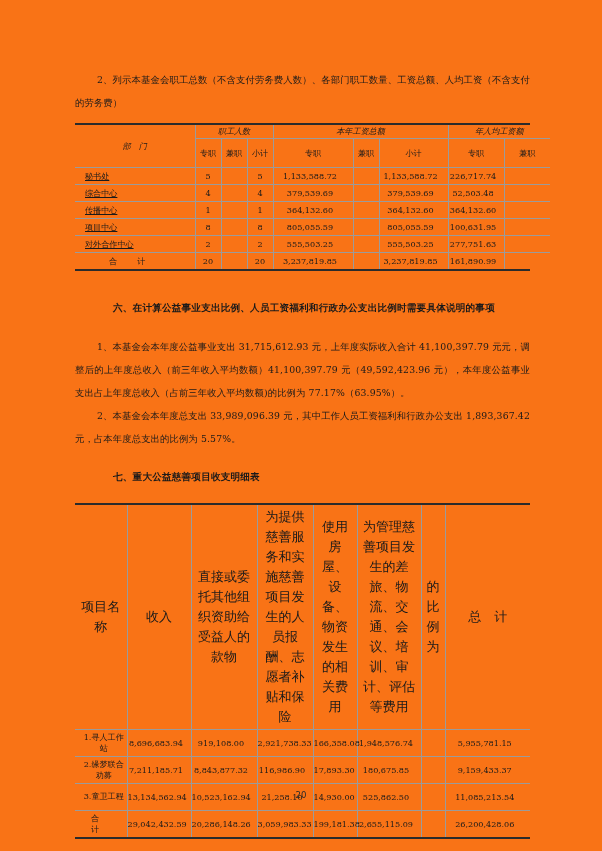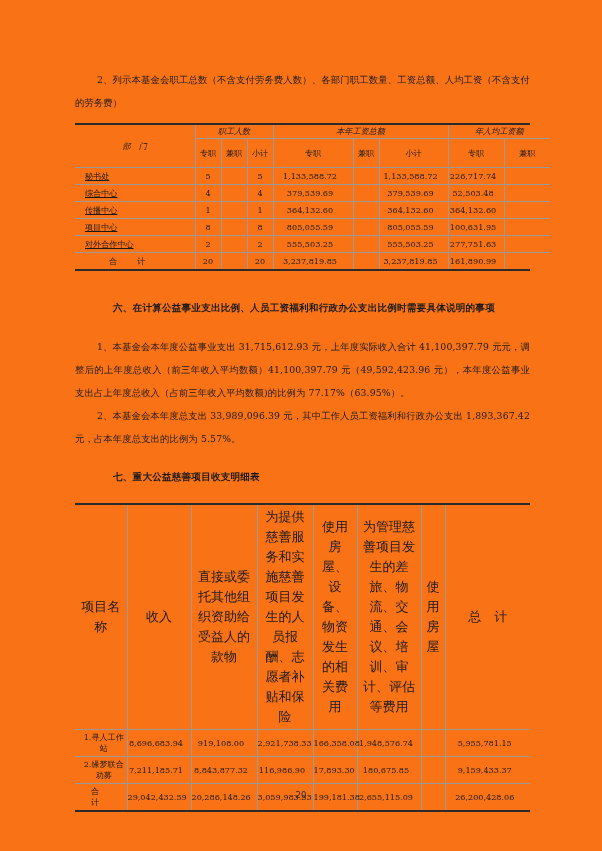--- a/index.html
+++ b/index.html
@@ -245,7 +245,7 @@
             <td>为提供慈善服务和实施慈善项目发生的人员报酬、志愿者补贴和保险</td>
             <td>使用房屋、设备、物资发生的相关费用</td>
             <td>为管理慈善项目发生的差旅、物流、交通、会议、培训、审计、评估等费用</td>
-            <td>使用房屋</td>
+            <td>的比例为</td>
             <td>总　计</td>
           </tr>
 

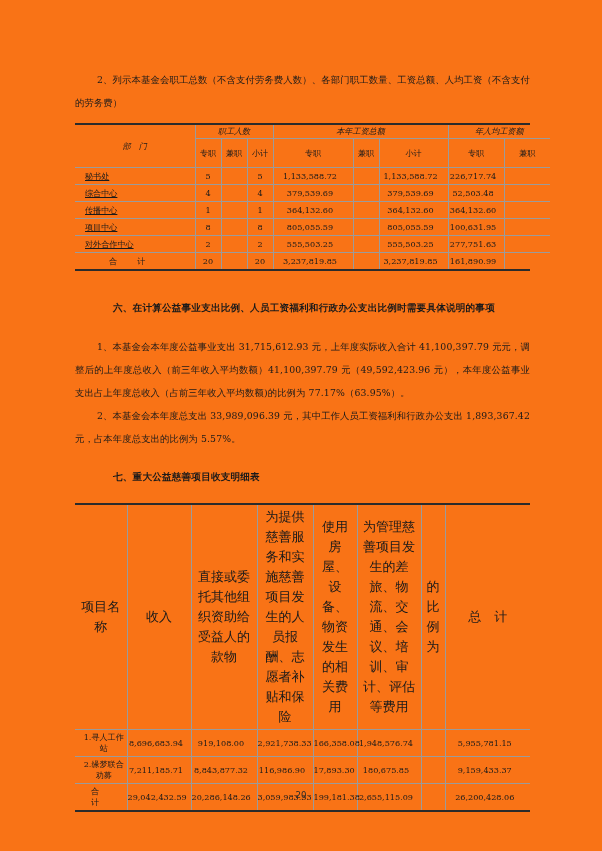--- a/index.html
+++ b/index.html
@@ -269,6 +269,16 @@
             <td></td>
             <td class="t-right">9,159,433.37</td>
           </tr>
+          <tr>
+            <td class="proj">3.童卫工程</td>
+            <td class="t-right">13,134,562.94</td>
+            <td class="t-right">10,523,162.94</td>
+            <td class="t-right">21,258.10</td>
+            <td class="t-right">14,930.00</td>
+            <td class="t-right">525,862.50</td>
+            <td></td>
+            <td class="t-right">11,085,213.54</td>
+          </tr>
 
           <tr>
             <td class="sum-label">合　计</td>

